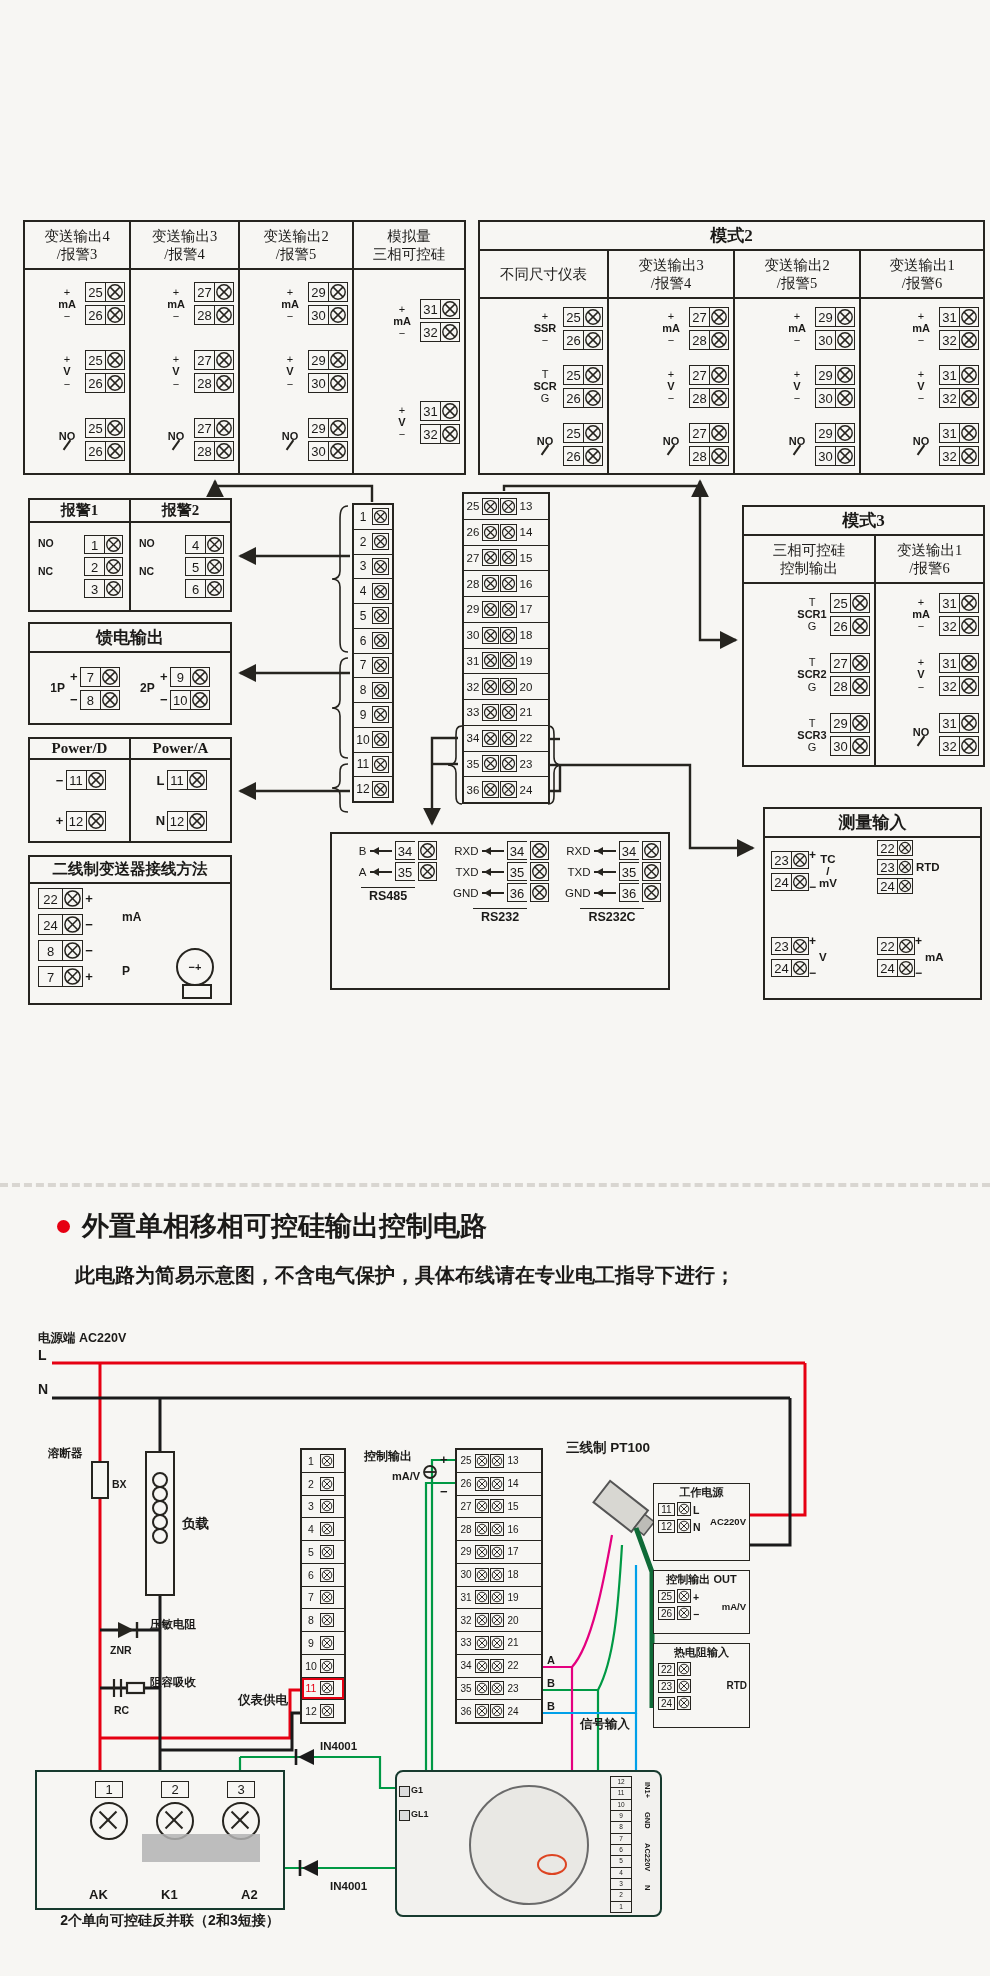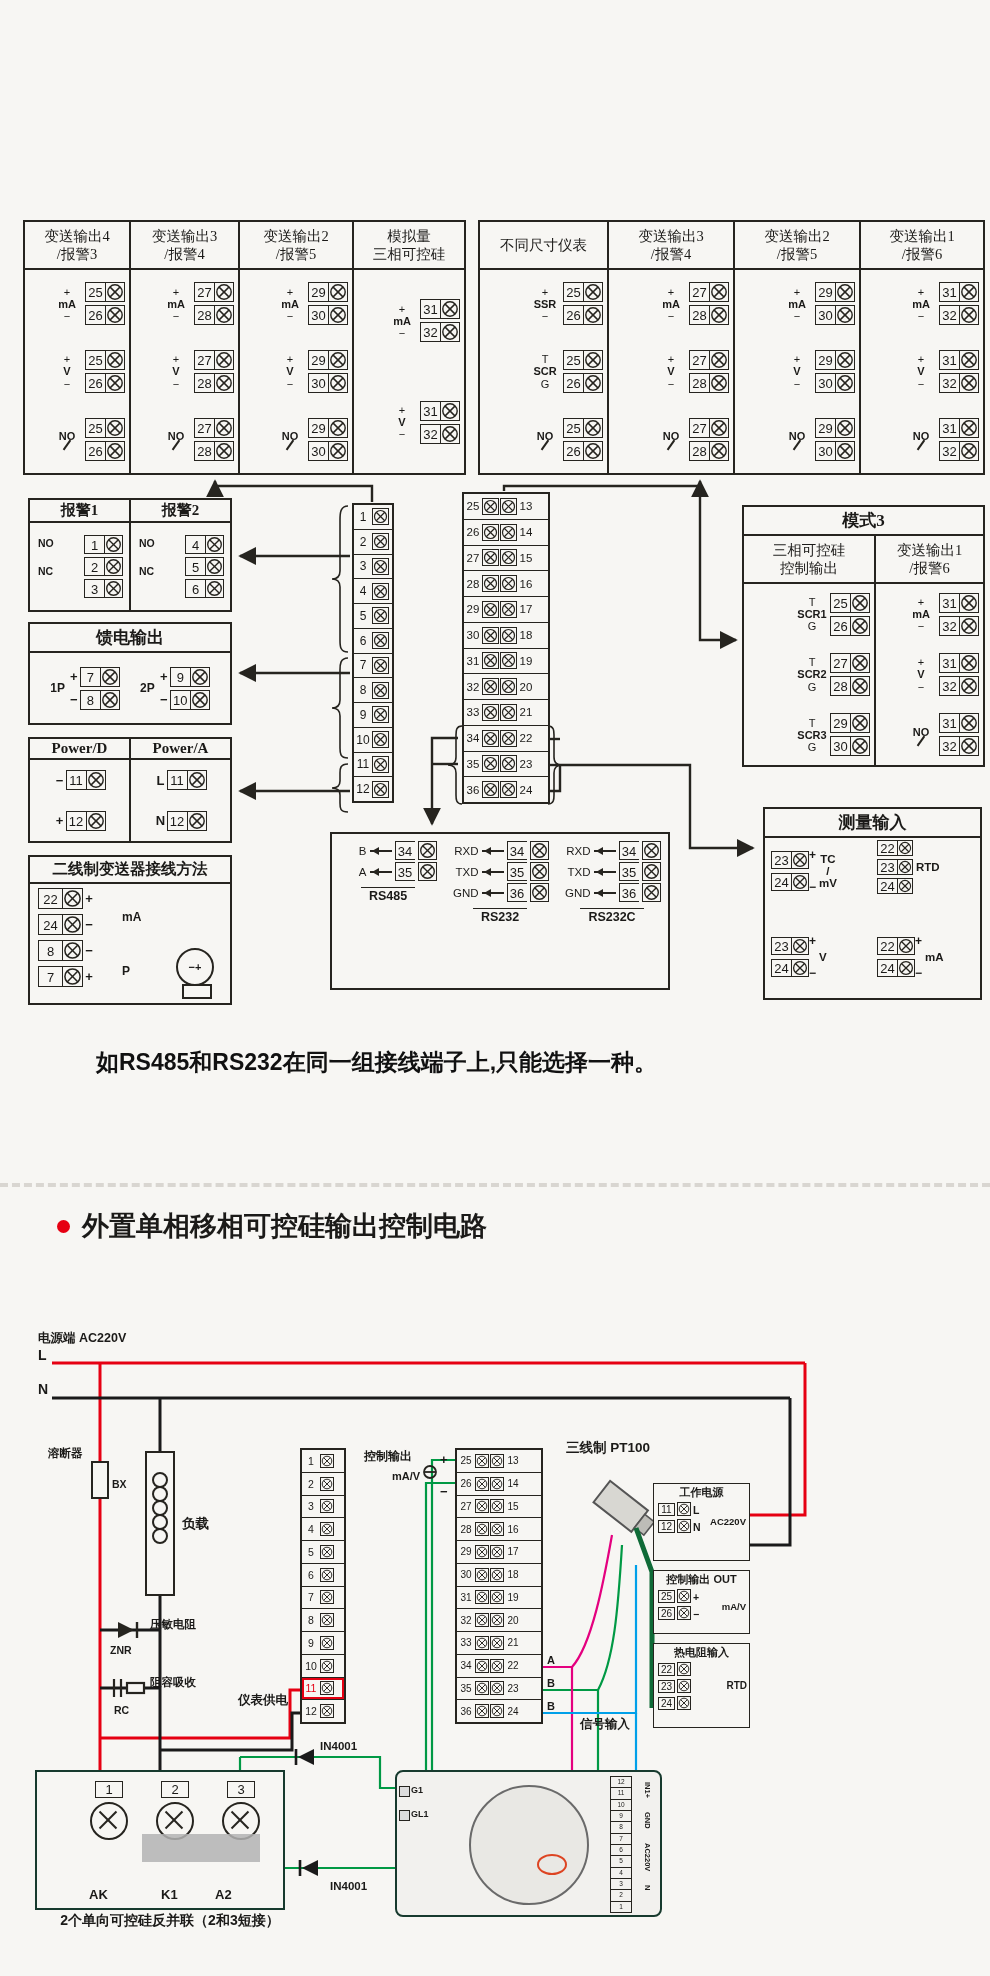--- a/index.html
+++ b/index.html
@@ -501,6 +501,7 @@
         </div>
       </div>
       <div class="box" style="left: 478px; top: 220px; width: 507px; height: 255px;">
+        <div class="btitle">模式2</div>
         <div class="cols">
           <div class="col" style="flex: 0 0 127px;">
             <div class="col-h">不同尺寸仪表</div>

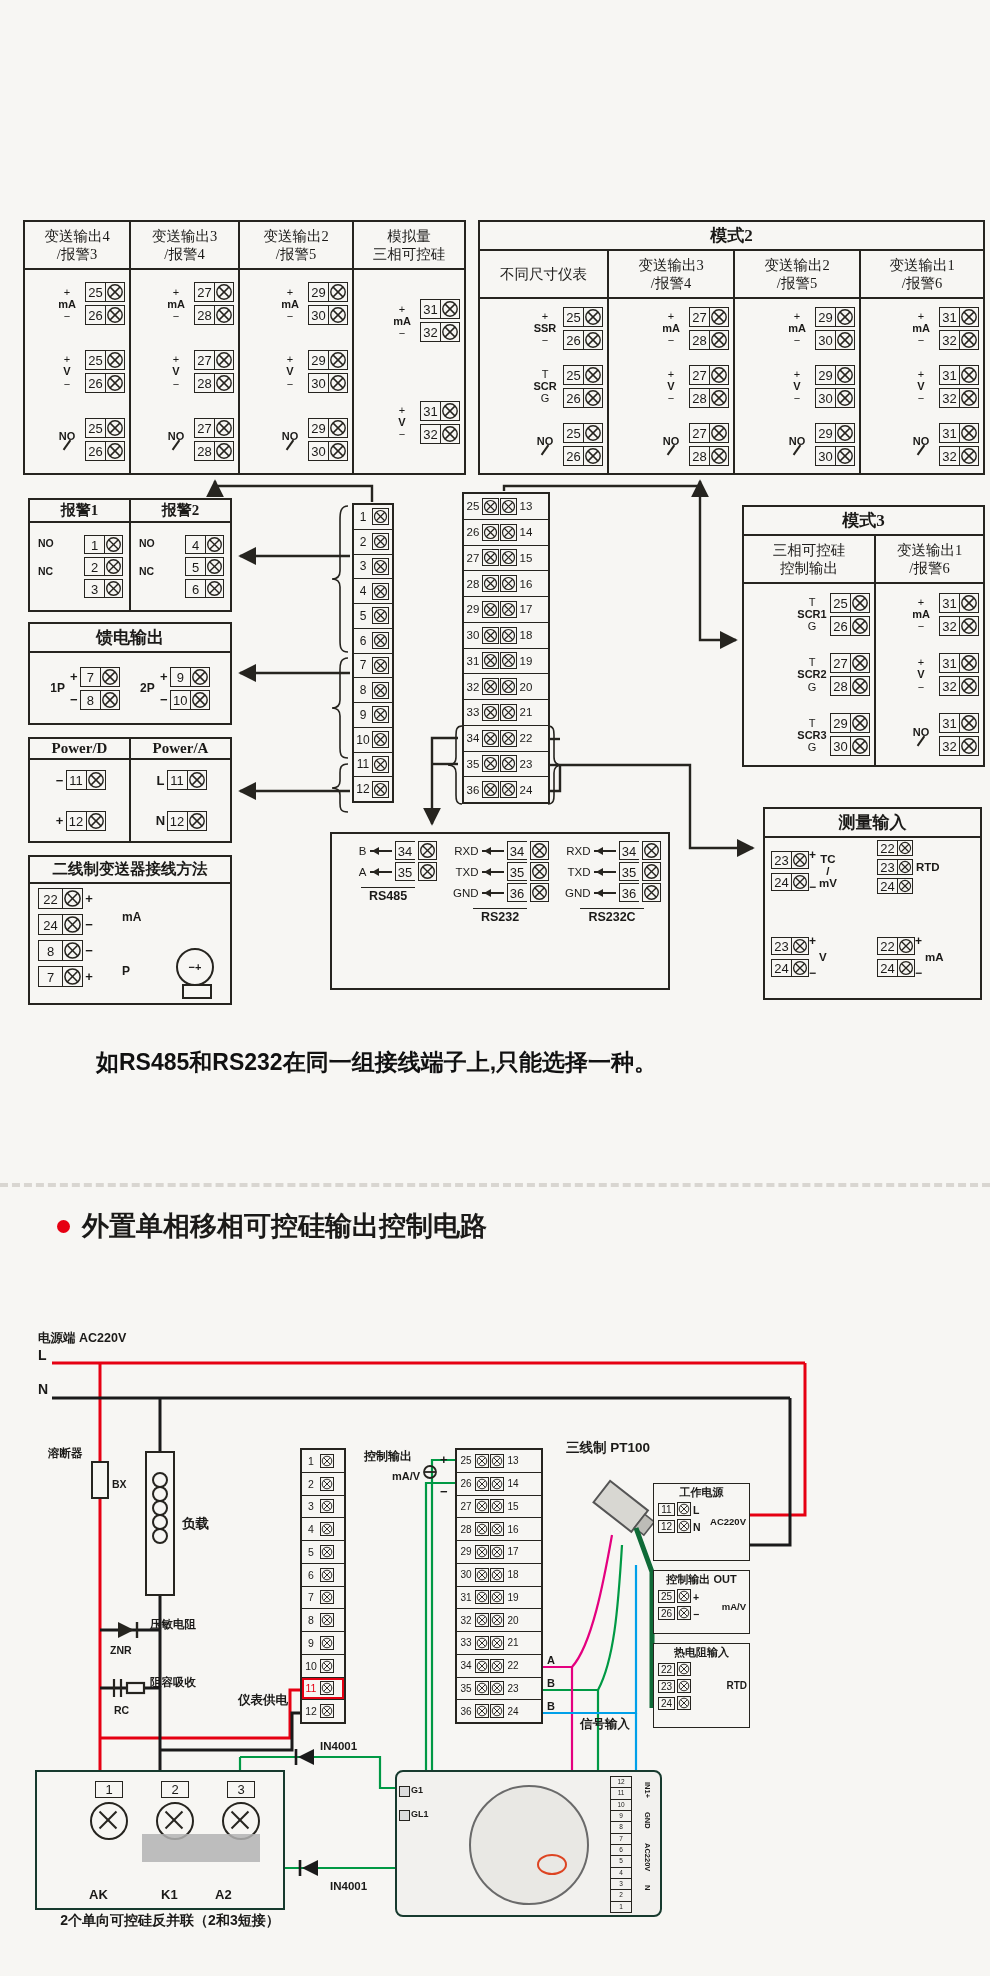--- a/index.html
+++ b/index.html
@@ -1897,7 +1897,6 @@
     </div>
 
   <div id="notes">
-    <div class="l2">如RS485和RS232在同一组接线端子上,只能选择一种。</div>
   </div>
 
   <div id="divider"></div>

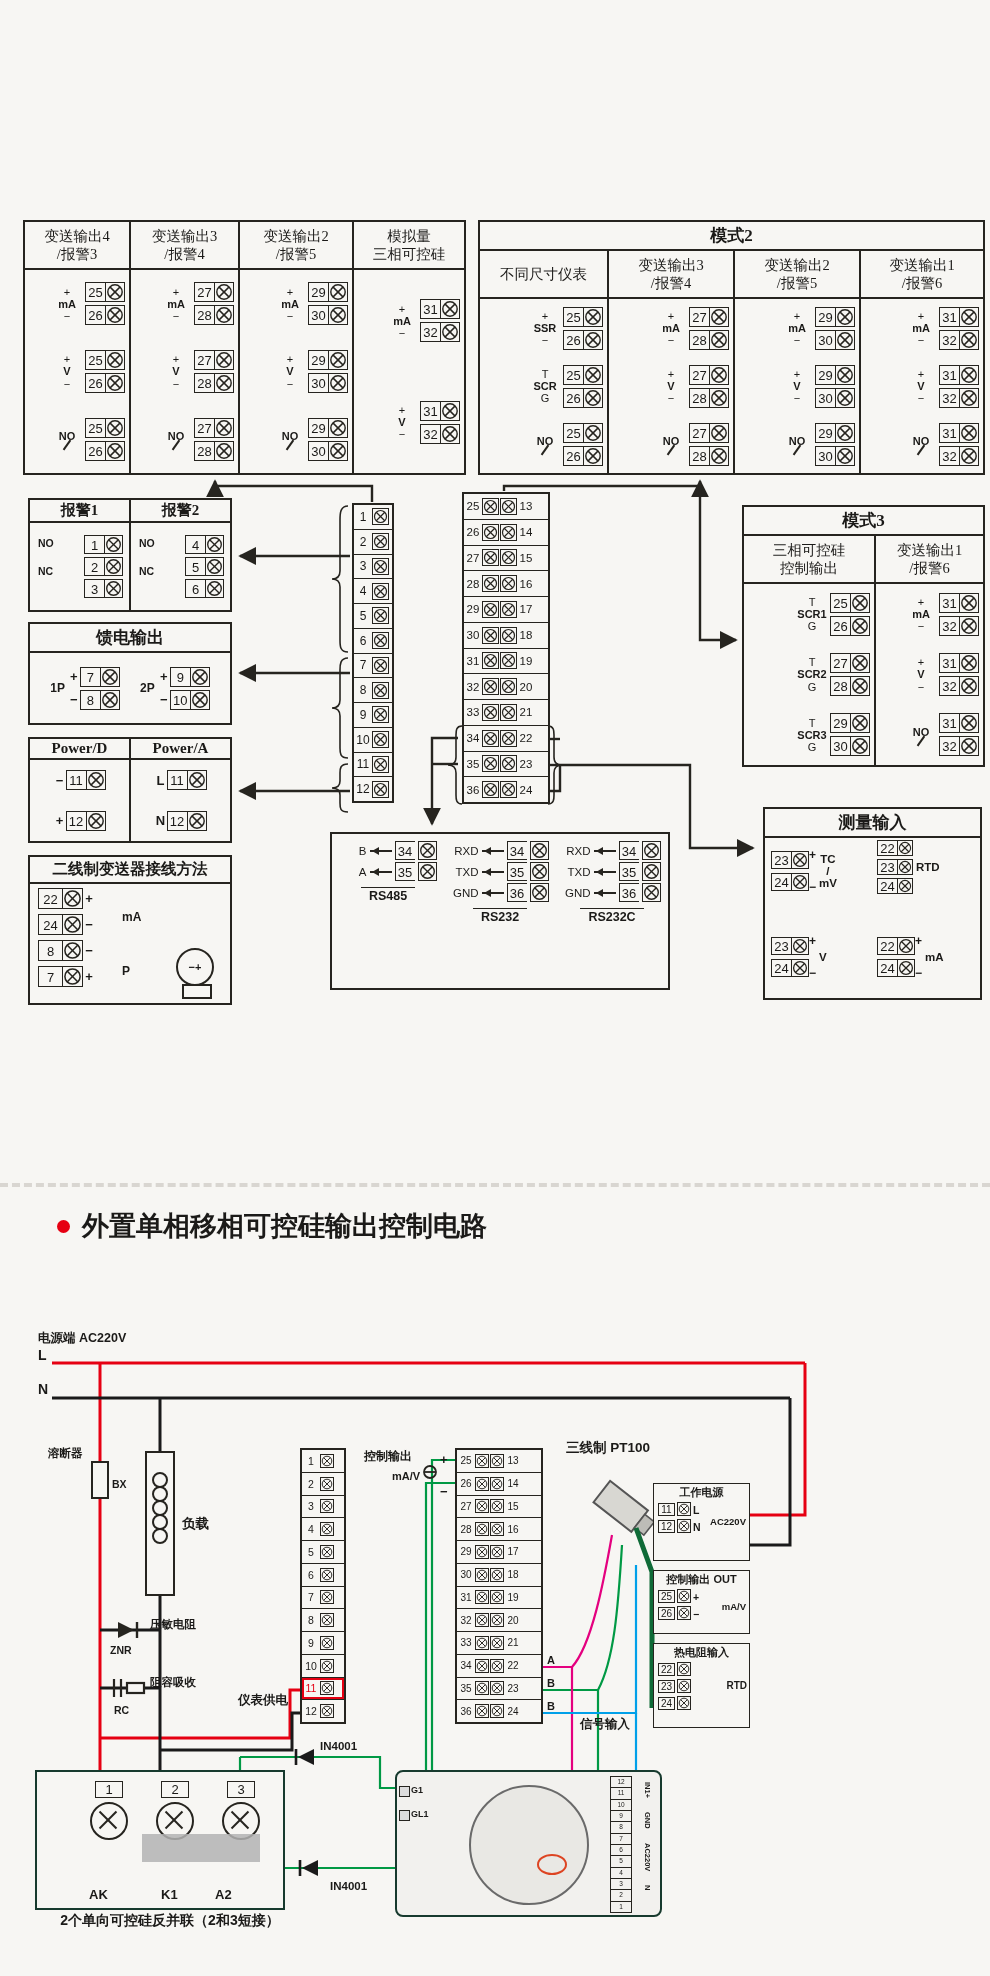--- a/index.html
+++ b/index.html
@@ -1906,6 +1906,7 @@
       <span class="dot"></span>
       <span class="t">外置单相移相可控硅输出控制电路</span>
     </div>
+    <div class="s">此电路为简易示意图，不含电气保护，具体布线请在专业电工指导下进行；</div>
   </div>
 
   <div id="circuit">

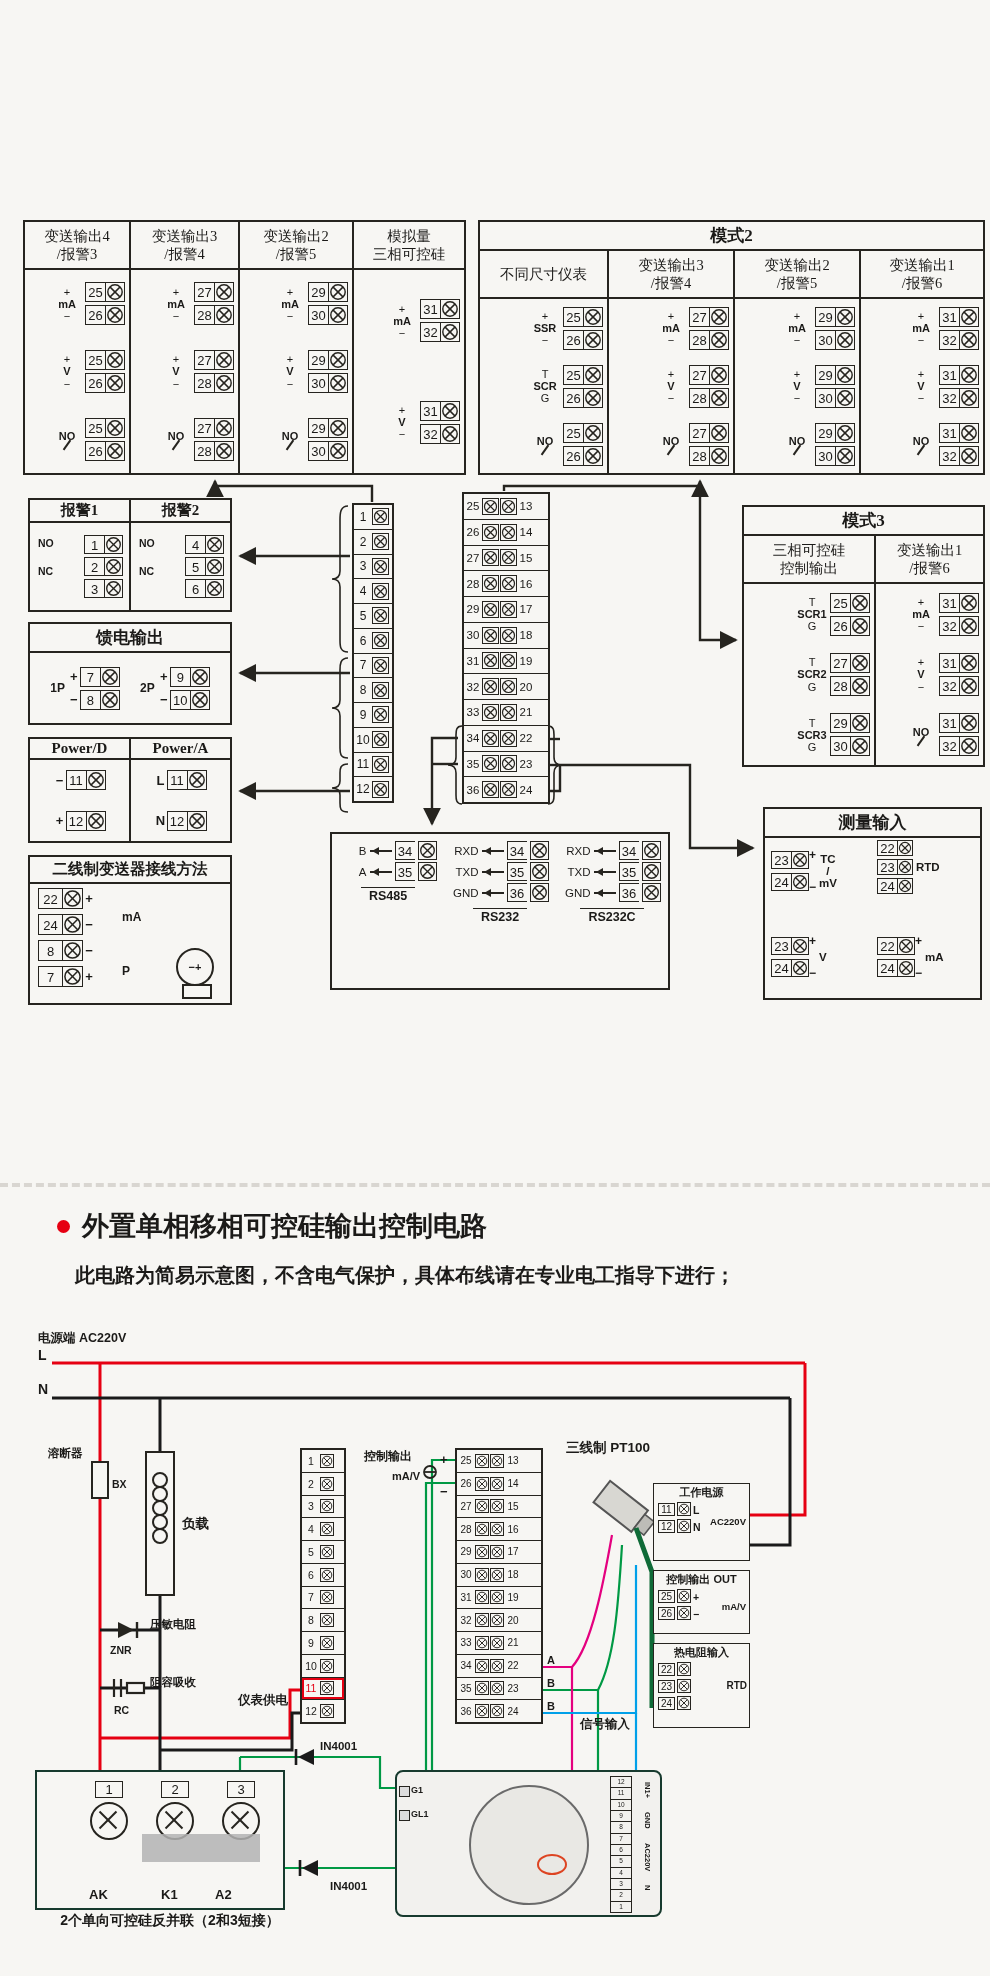--- a/index.html
+++ b/index.html
@@ -2111,7 +2111,7 @@
       <div id="scrlink"></div>
       <span class="scr-l" style="left:52px;">AK</span>
       <span class="scr-l" style="left:124px;">K1</span>
-      <span class="scr-l" style="left:178px;">A2</span>
+      <span class="scr-l" style="left:204px;">A2</span>
     </div>
     <div id="scrcap">2个单向可控硅反并联（2和3短接）</div>
 

